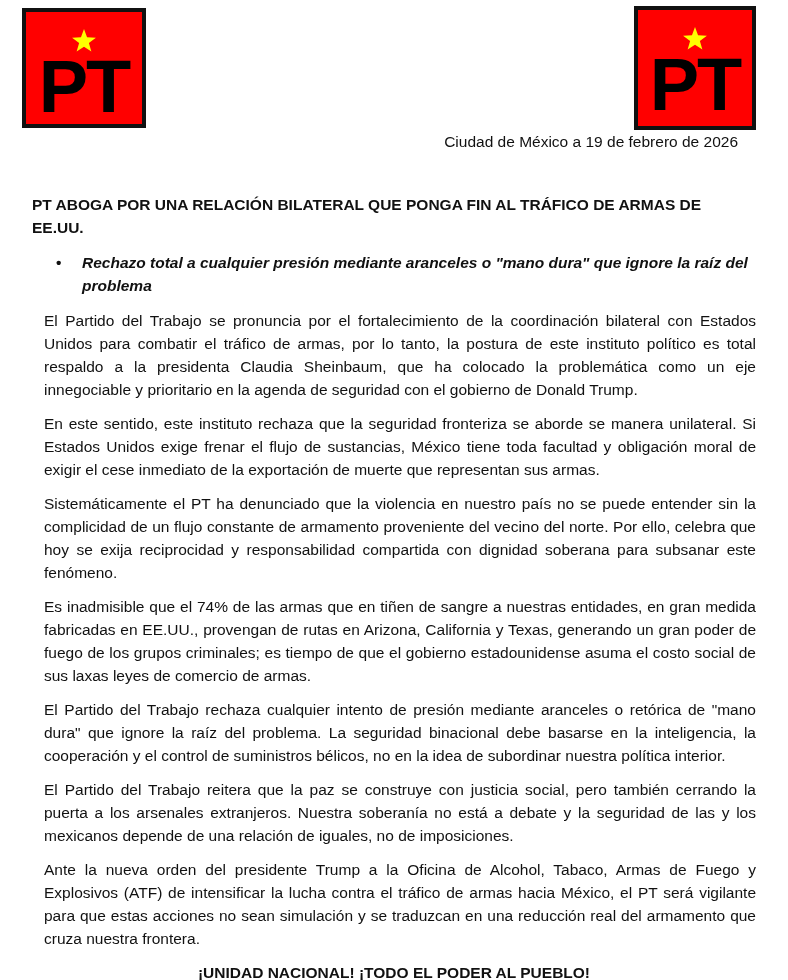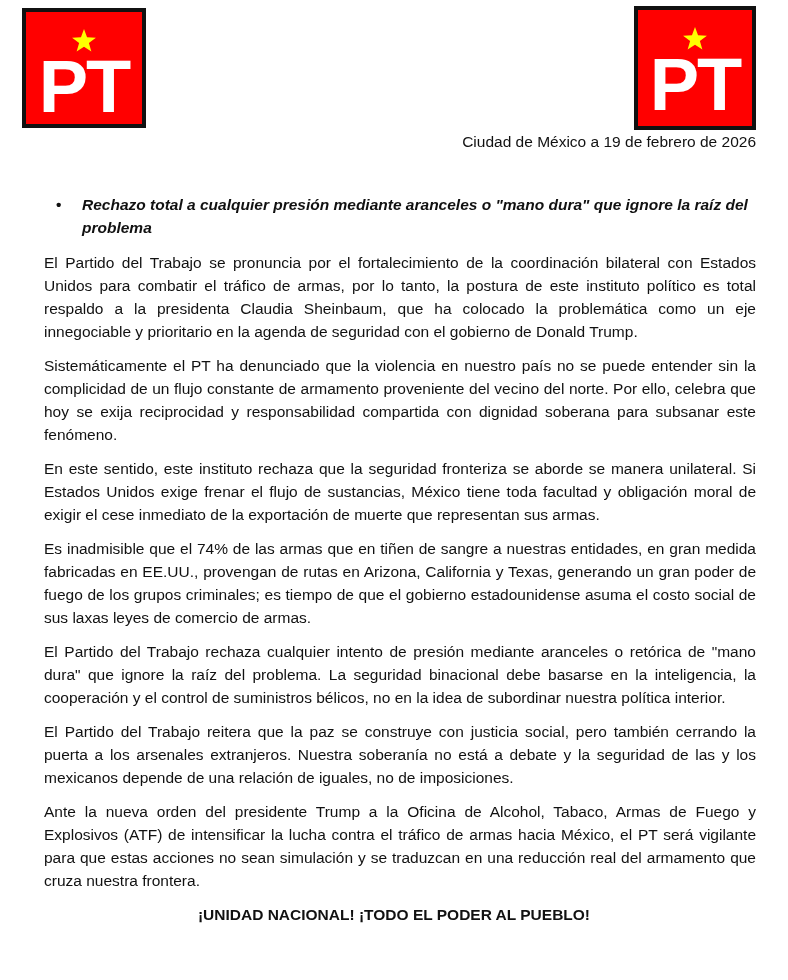--- a/index.html
+++ b/index.html
@@ -19,7 +19,7 @@
     }
     .logo .letters {
       position: absolute; left: 0; right: 0; top: 38px; text-align: center;
-      color: #ffffff; font-weight: bold; font-size: 74px; line-height: 74px;
+      color: #000000; font-weight: bold; font-size: 74px; line-height: 74px;
       letter-spacing: -2px; font-family: "Liberation Sans", sans-serif;
     }
     .date {

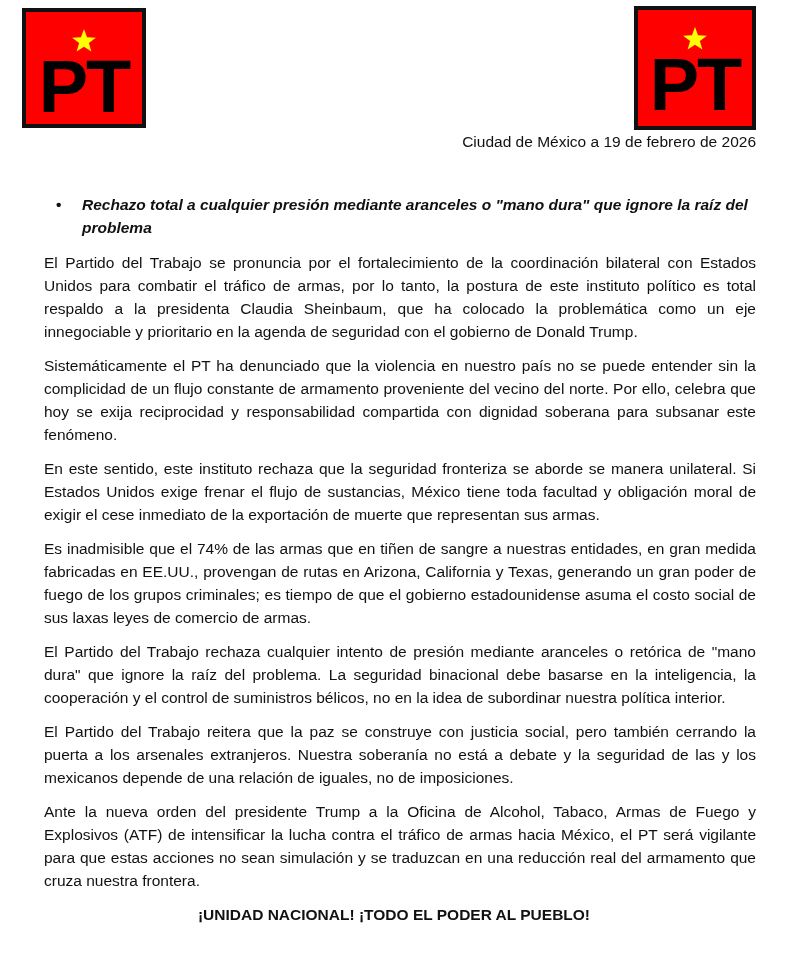--- a/index.html
+++ b/index.html
@@ -23,7 +23,7 @@
       letter-spacing: -2px; font-family: "Liberation Sans", sans-serif;
     }
     .date {
-      position: absolute; right: 32px; top: 133px; font-size: 15.5px;
+      position: absolute; right: 50px; top: 133px; font-size: 15.5px;
     }
     .content {
       position: absolute; left: 32px; top: 193px; width: 724px;

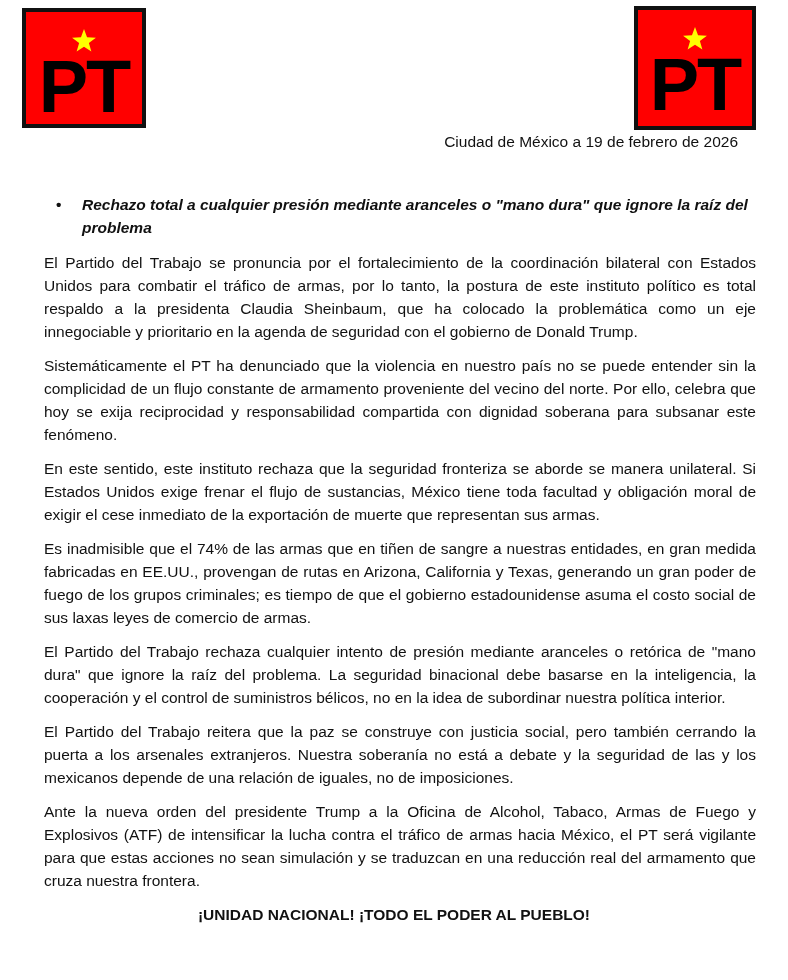--- a/index.html
+++ b/index.html
@@ -66,6 +66,7 @@
 <div class="date">Ciudad de México a 19 de febrero de 2026</div>
 
 <div class="content">
+  <div class="title">PT ABOGA POR UNA RELACIÓN BILATERAL QUE PONGA FIN AL TRÁFICO DE ARMAS DE EE.UU.</div>
 
   <div class="bullet">
     <span class="dot">•</span>

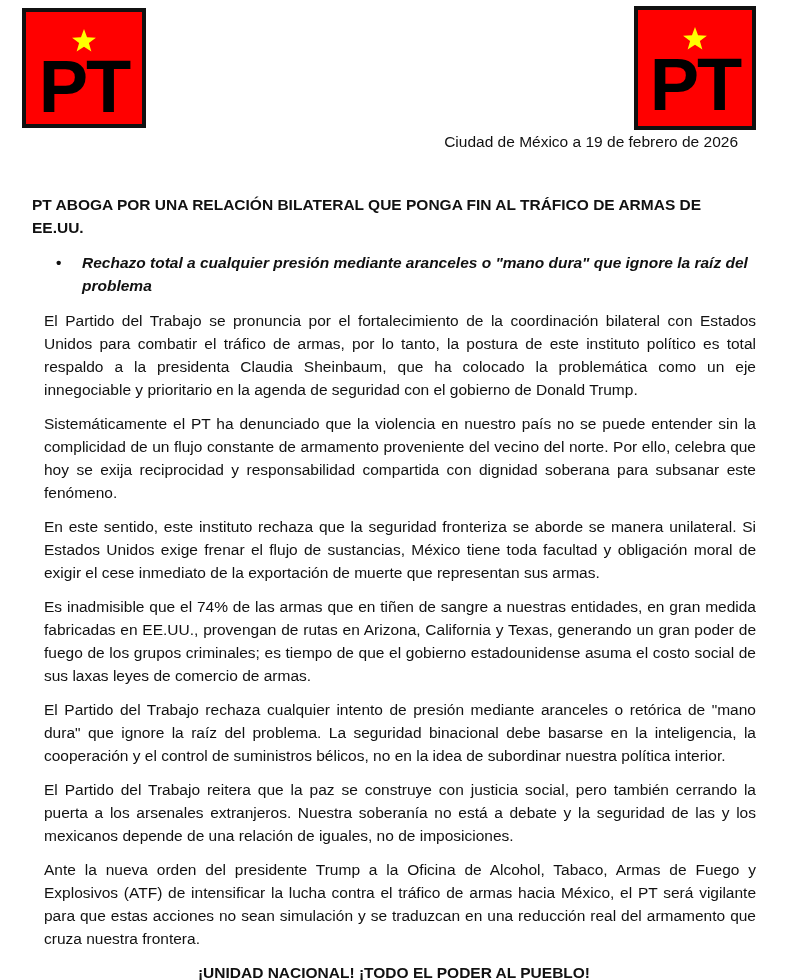--- a/index.html
+++ b/index.html
@@ -74,8 +74,8 @@
   </div>
 
   <p class="body">El Partido del Trabajo se pronuncia por el fortalecimiento de la coordinación bilateral con Estados Unidos para combatir el tráfico de armas, por lo tanto, la postura de este instituto político es total respaldo a la presidenta Claudia Sheinbaum, que ha colocado la problemática como un eje innegociable y prioritario en la agenda de seguridad con el gobierno de Donald Trump.</p>
+  <p class="body">En este sentido, este instituto rechaza que la seguridad fronteriza se aborde se manera unilateral. Si Estados Unidos exige frenar el flujo de sustancias, México tiene toda facultad y obligación moral de exigir el cese inmediato de la exportación de muerte que representan sus armas.</p>
   <p class="body">Sistemáticamente el PT ha denunciado que la violencia en nuestro país no se puede entender sin la complicidad de un flujo constante de armamento proveniente del vecino del norte. Por ello, celebra que hoy se exija reciprocidad y responsabilidad compartida con dignidad soberana para subsanar este fenómeno.</p>
-  <p class="body">En este sentido, este instituto rechaza que la seguridad fronteriza se aborde se manera unilateral. Si Estados Unidos exige frenar el flujo de sustancias, México tiene toda facultad y obligación moral de exigir el cese inmediato de la exportación de muerte que representan sus armas.</p>
   <p class="body">Es inadmisible que el 74% de las armas que en tiñen de sangre a nuestras entidades, en gran medida fabricadas en EE.UU., provengan de rutas en Arizona, California y Texas, generando un gran poder de fuego de los grupos criminales; es tiempo de que el gobierno estadounidense asuma el costo social de sus laxas leyes de comercio de armas.</p>
   <p class="body">El Partido del Trabajo rechaza cualquier intento de presión mediante aranceles o retórica de "mano dura" que ignore la raíz del problema. La seguridad binacional debe basarse en la inteligencia, la cooperación y el control de suministros bélicos, no en la idea de subordinar nuestra política interior.</p>
   <p class="body">El Partido del Trabajo reitera que la paz se construye con justicia social, pero también cerrando la puerta a los arsenales extranjeros. Nuestra soberanía no está a debate y la seguridad de las y los mexicanos depende de una relación de iguales, no de imposiciones.</p>

